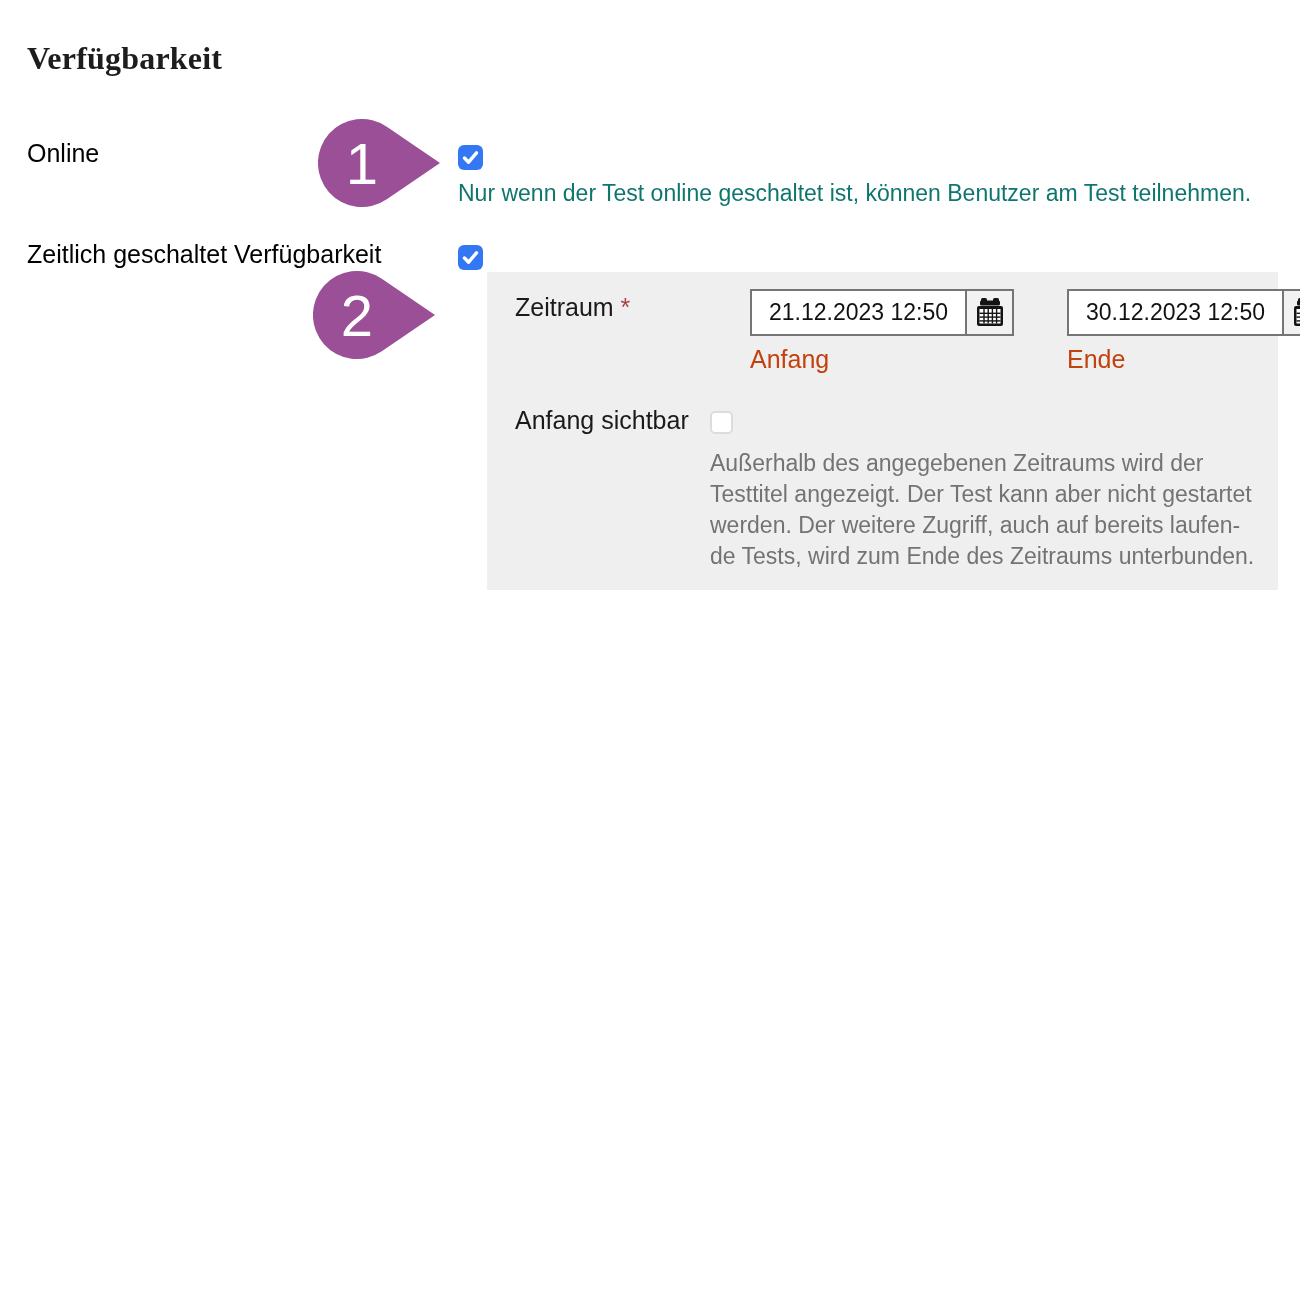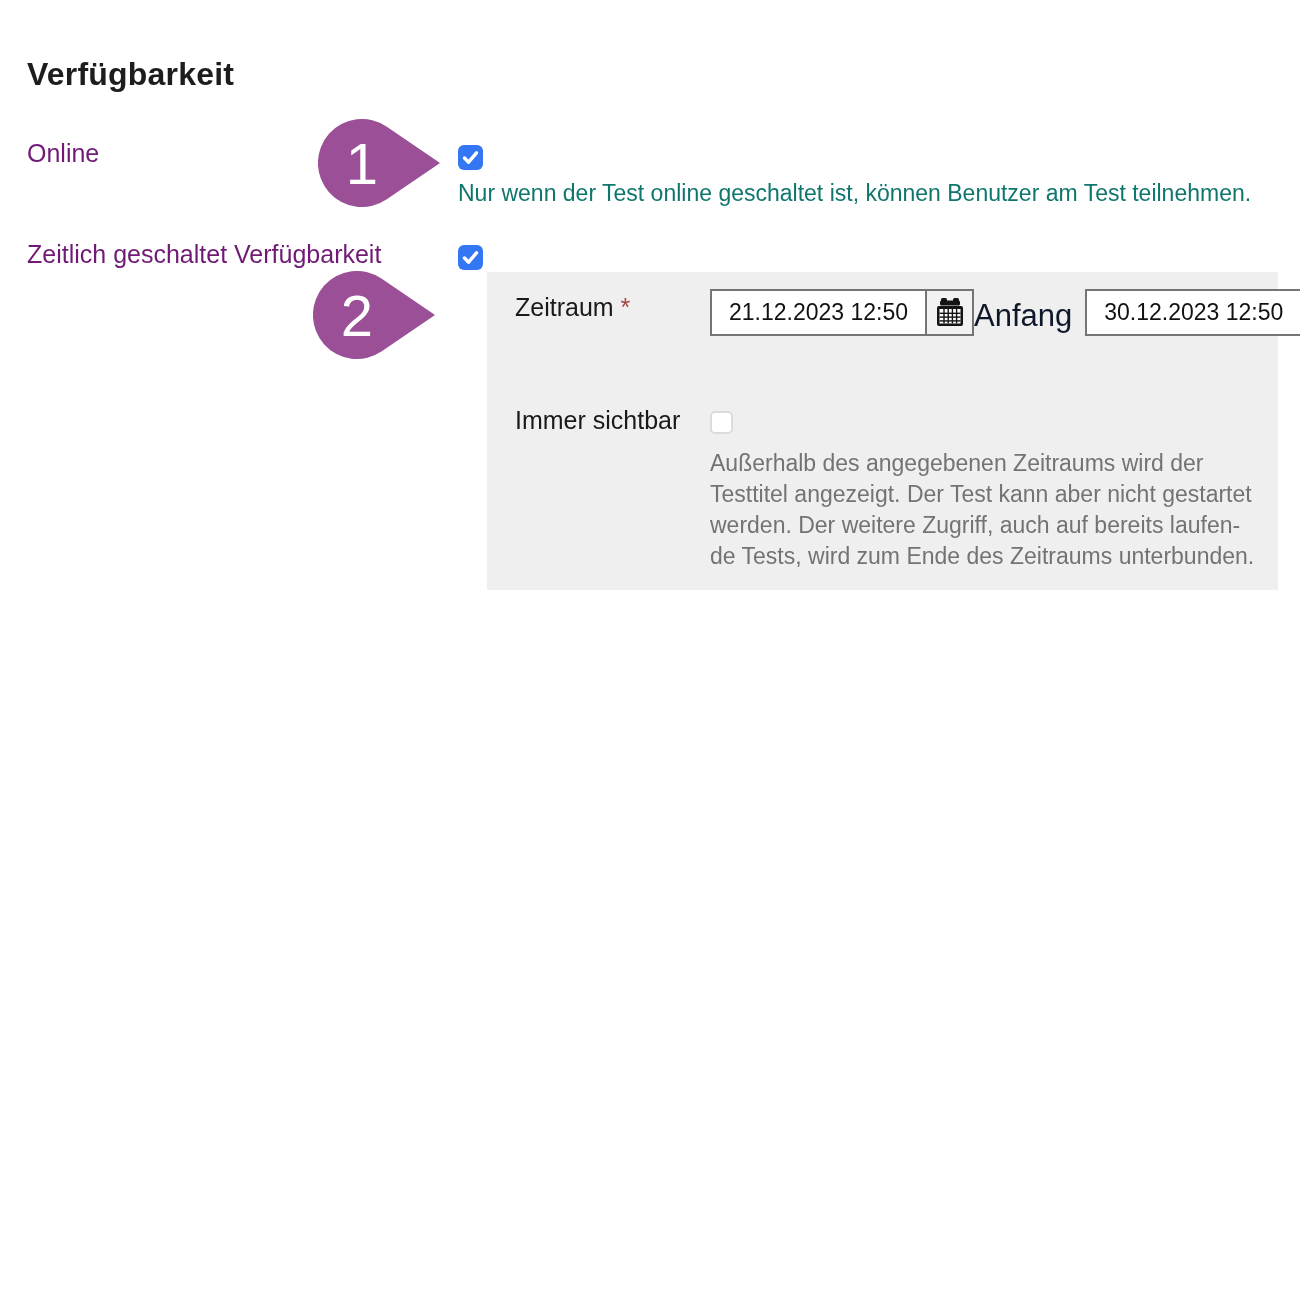--- a/index.html
+++ b/index.html
@@ -16,9 +16,10 @@
 
   
   .section-heading {
-    left: 27px; top: 56px;
+    left: 27px; top: 40px;
     font-size: 32px; font-weight: 700; color: #1d1d1d;
     letter-spacing: 0.2px;
+    font-family: Liberation Serif, serif;
   }
 
   

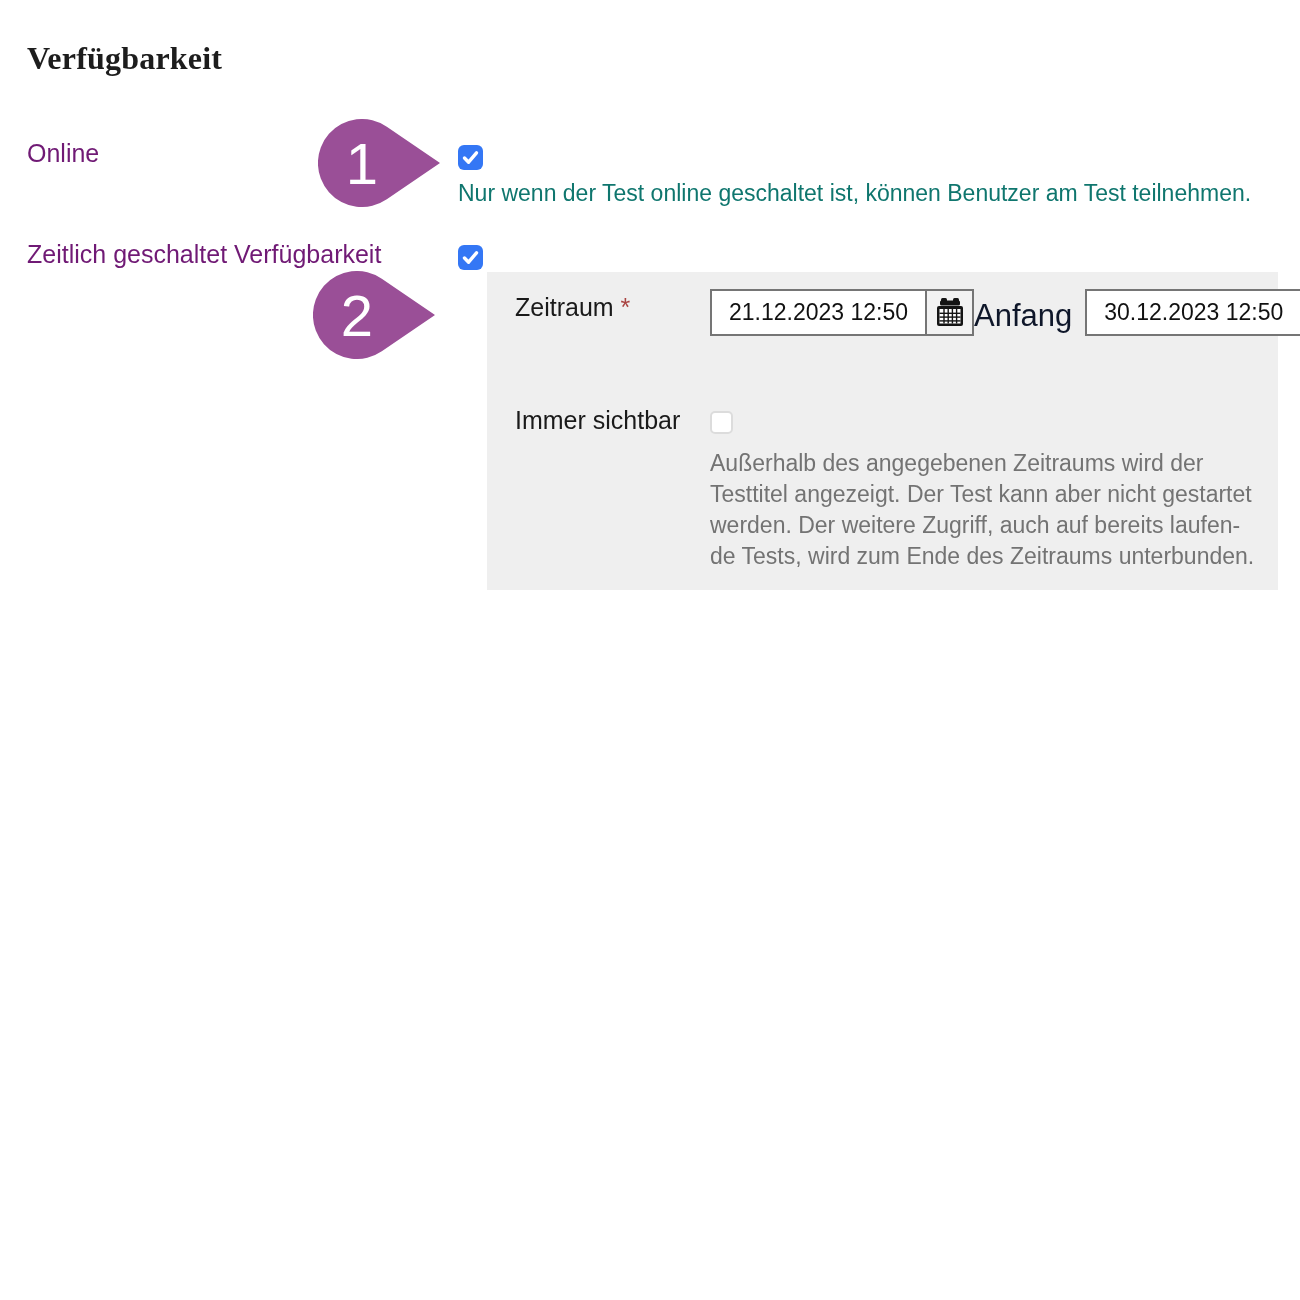--- a/index.html
+++ b/index.html
@@ -25,7 +25,7 @@
   
   .row-label {
     left: 27px;
-    font-size: 25px; color: #701a75;
+    font-size: 25px; color: #000000;
     white-space: nowrap;
   }
 

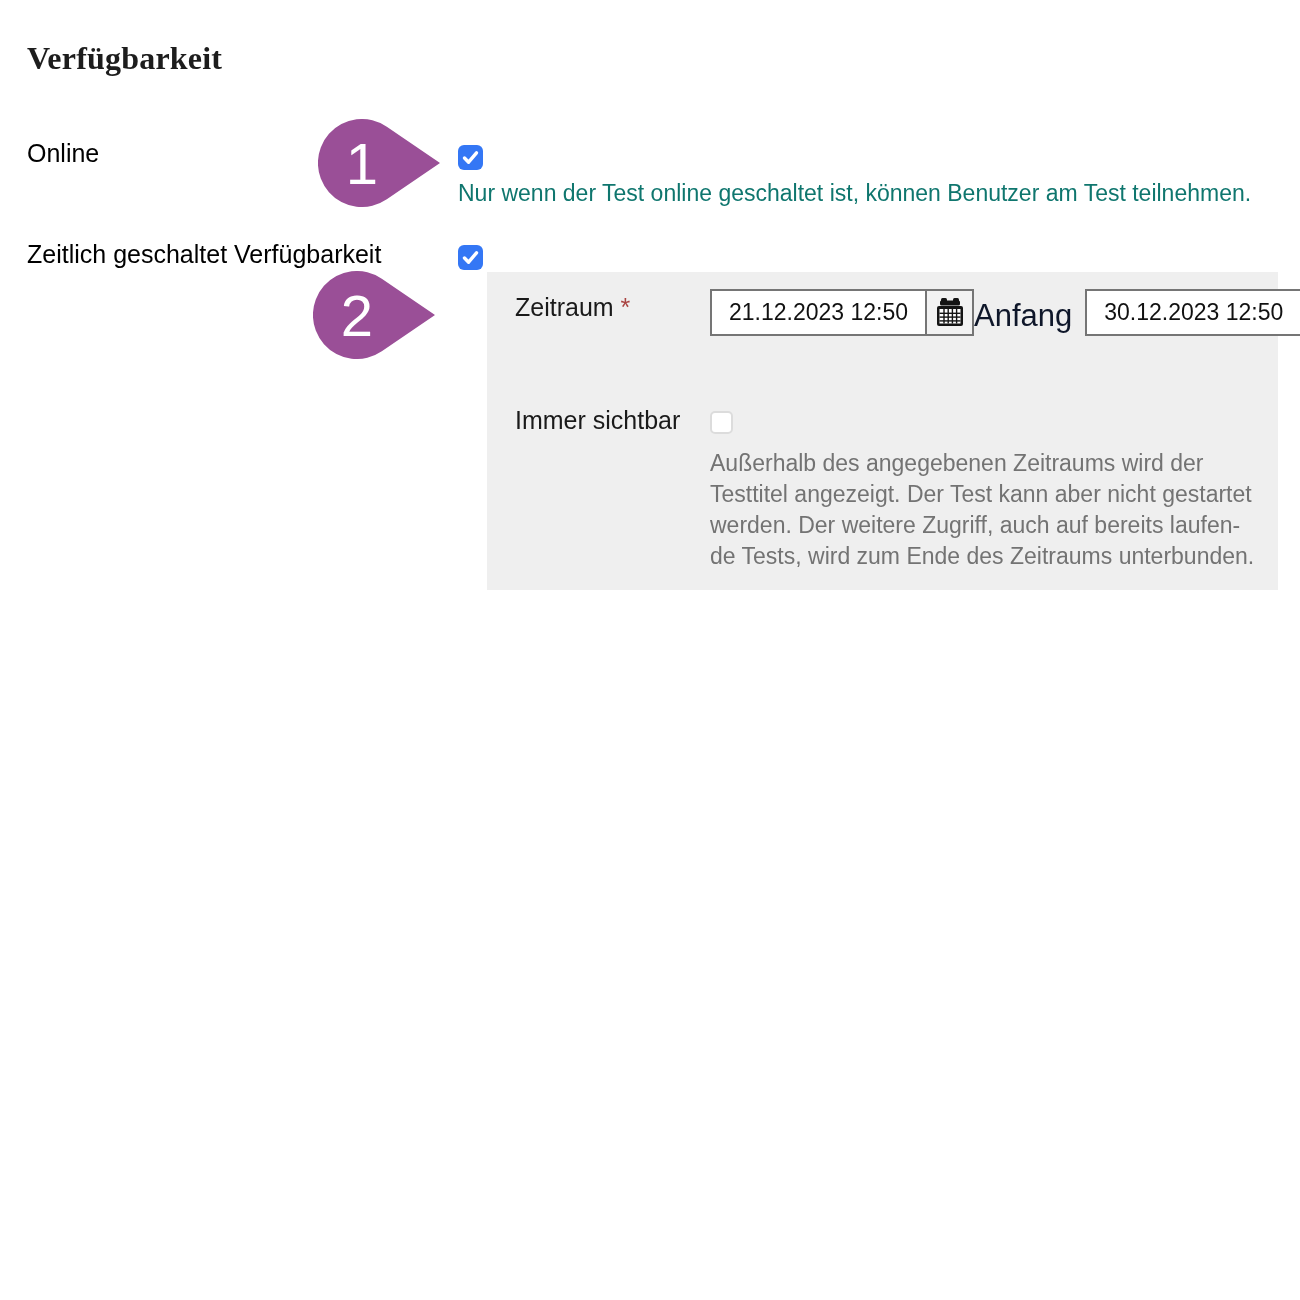--- a/index.html
+++ b/index.html
@@ -65,7 +65,7 @@
 
   
   .date-row { left: 223px; top: 17px; display: flex; gap: 13px; }
-  .date-group { display: flex; flex-direction: row; }
+  .date-group { display: flex; flex-direction: column; margin-left: 40px; }
   .date-input-group {
     display: flex; align-items: stretch;
     border: 2px solid #757575;

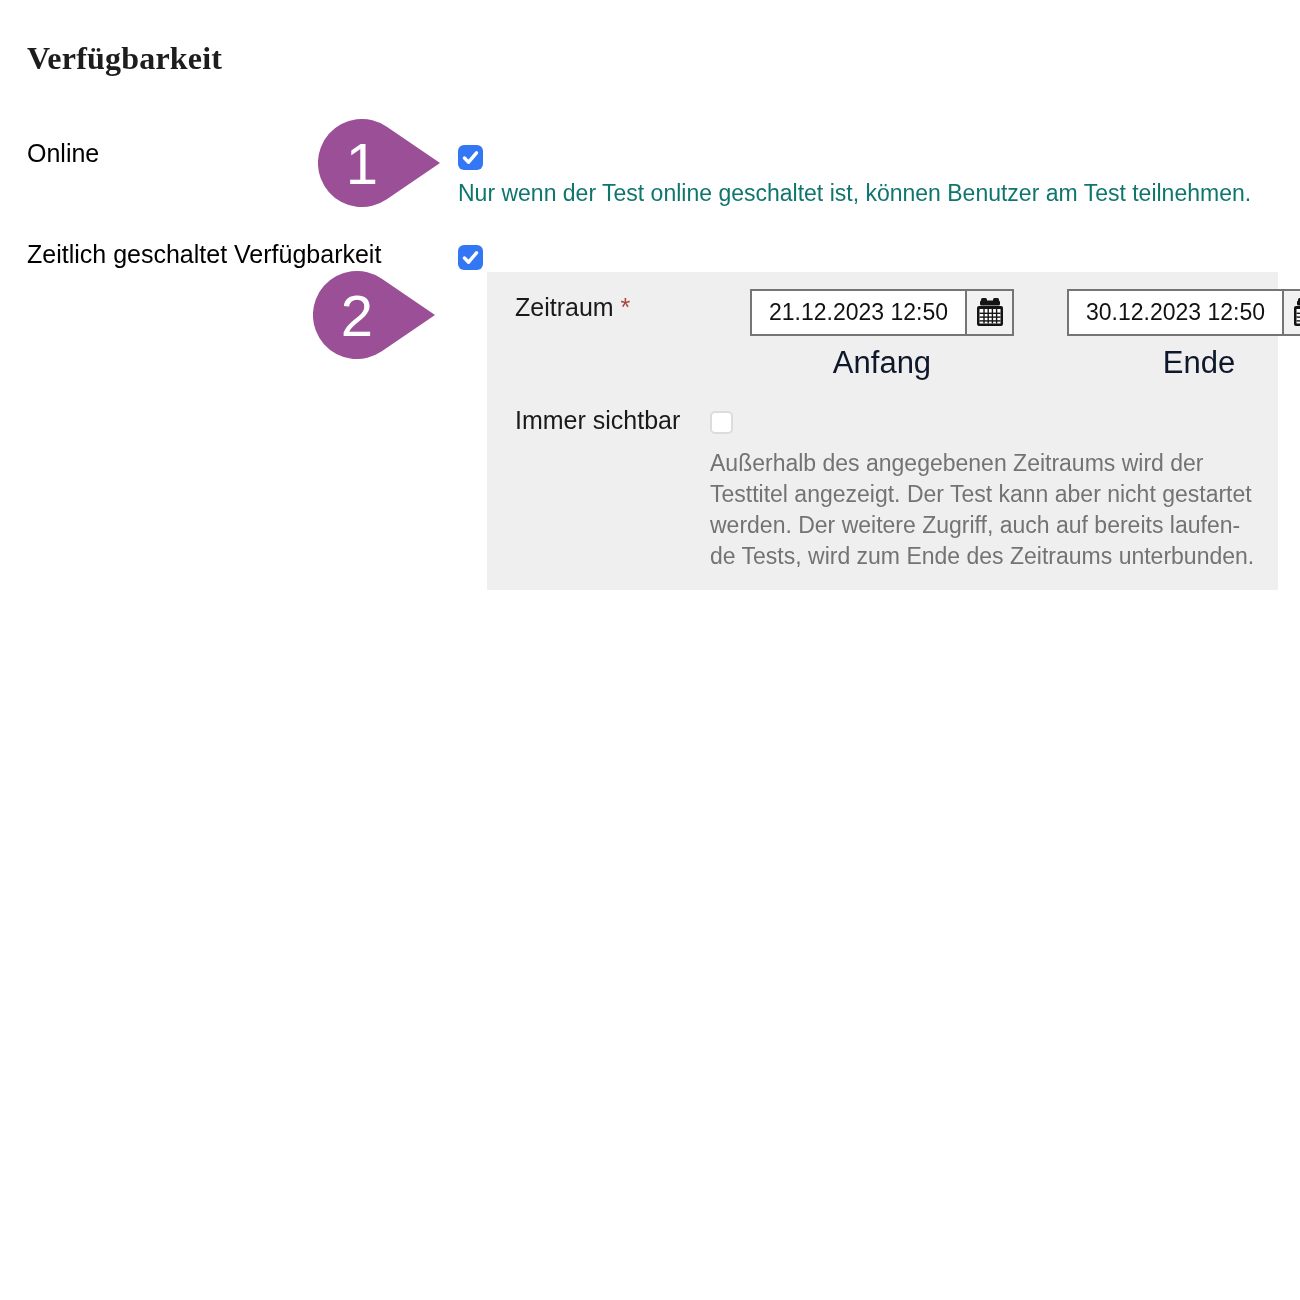--- a/index.html
+++ b/index.html
@@ -89,7 +89,7 @@
   }
   .date-caption {
     margin-top: 9px;
-    font-size: 31px; color: #0f172a; text-align: center;
+    font-size: 25px; color: #c2410c;
   }
 
   

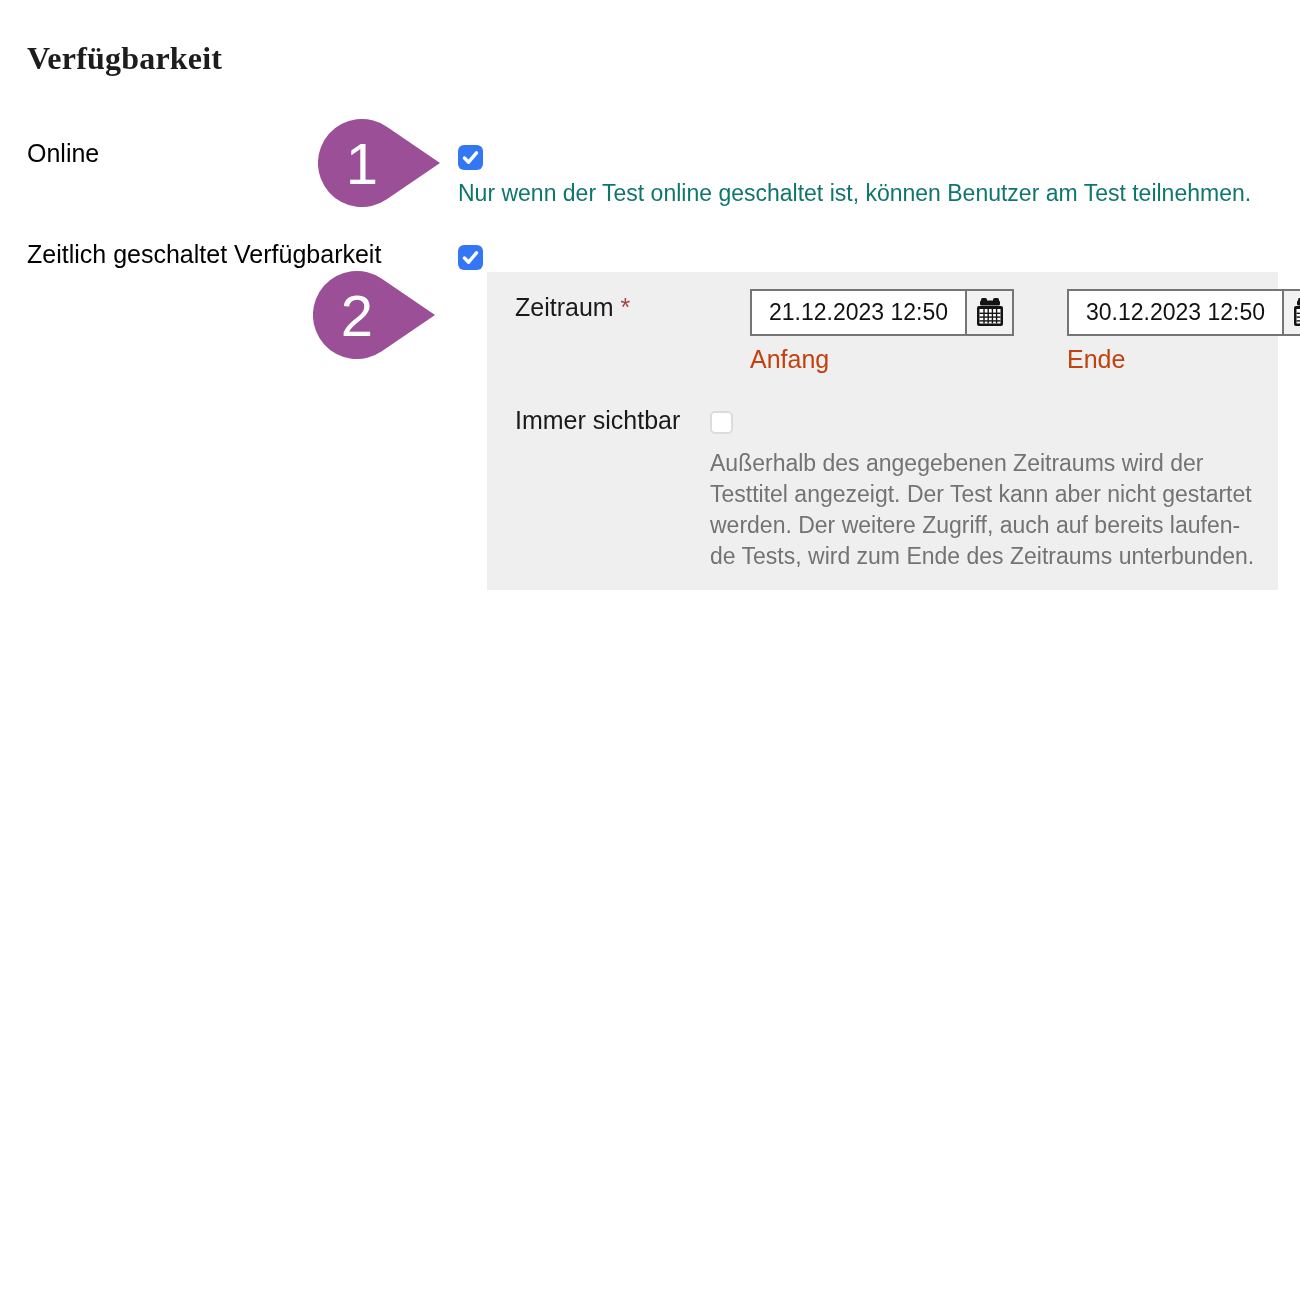--- a/index.html
+++ b/index.html
@@ -204,7 +204,7 @@
 
   </div>
 
-  <div class="abs immer-label">Immer sichtbar</div>
+  <div class="abs immer-label">Anfang sichtbar</div>
 
   <div class="abs immer-checkbox-pos">
     <div class="checkbox unchecked" role="checkbox" aria-checked="false"></div>

